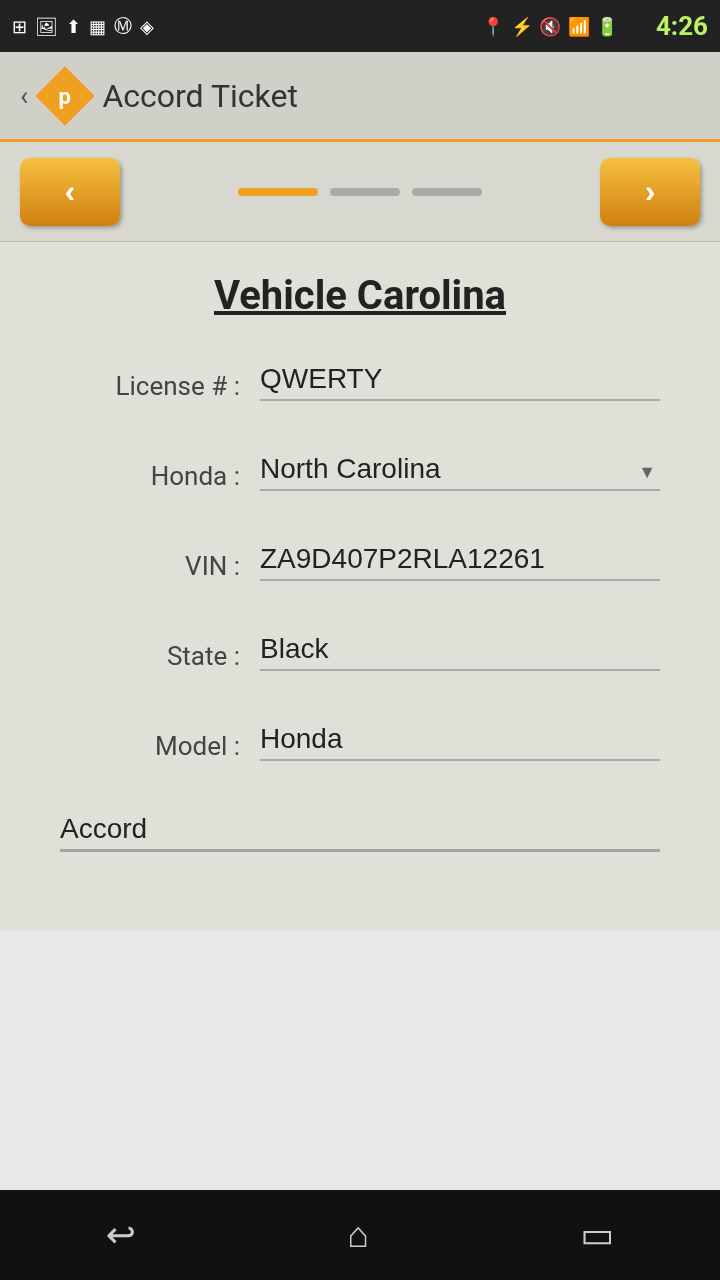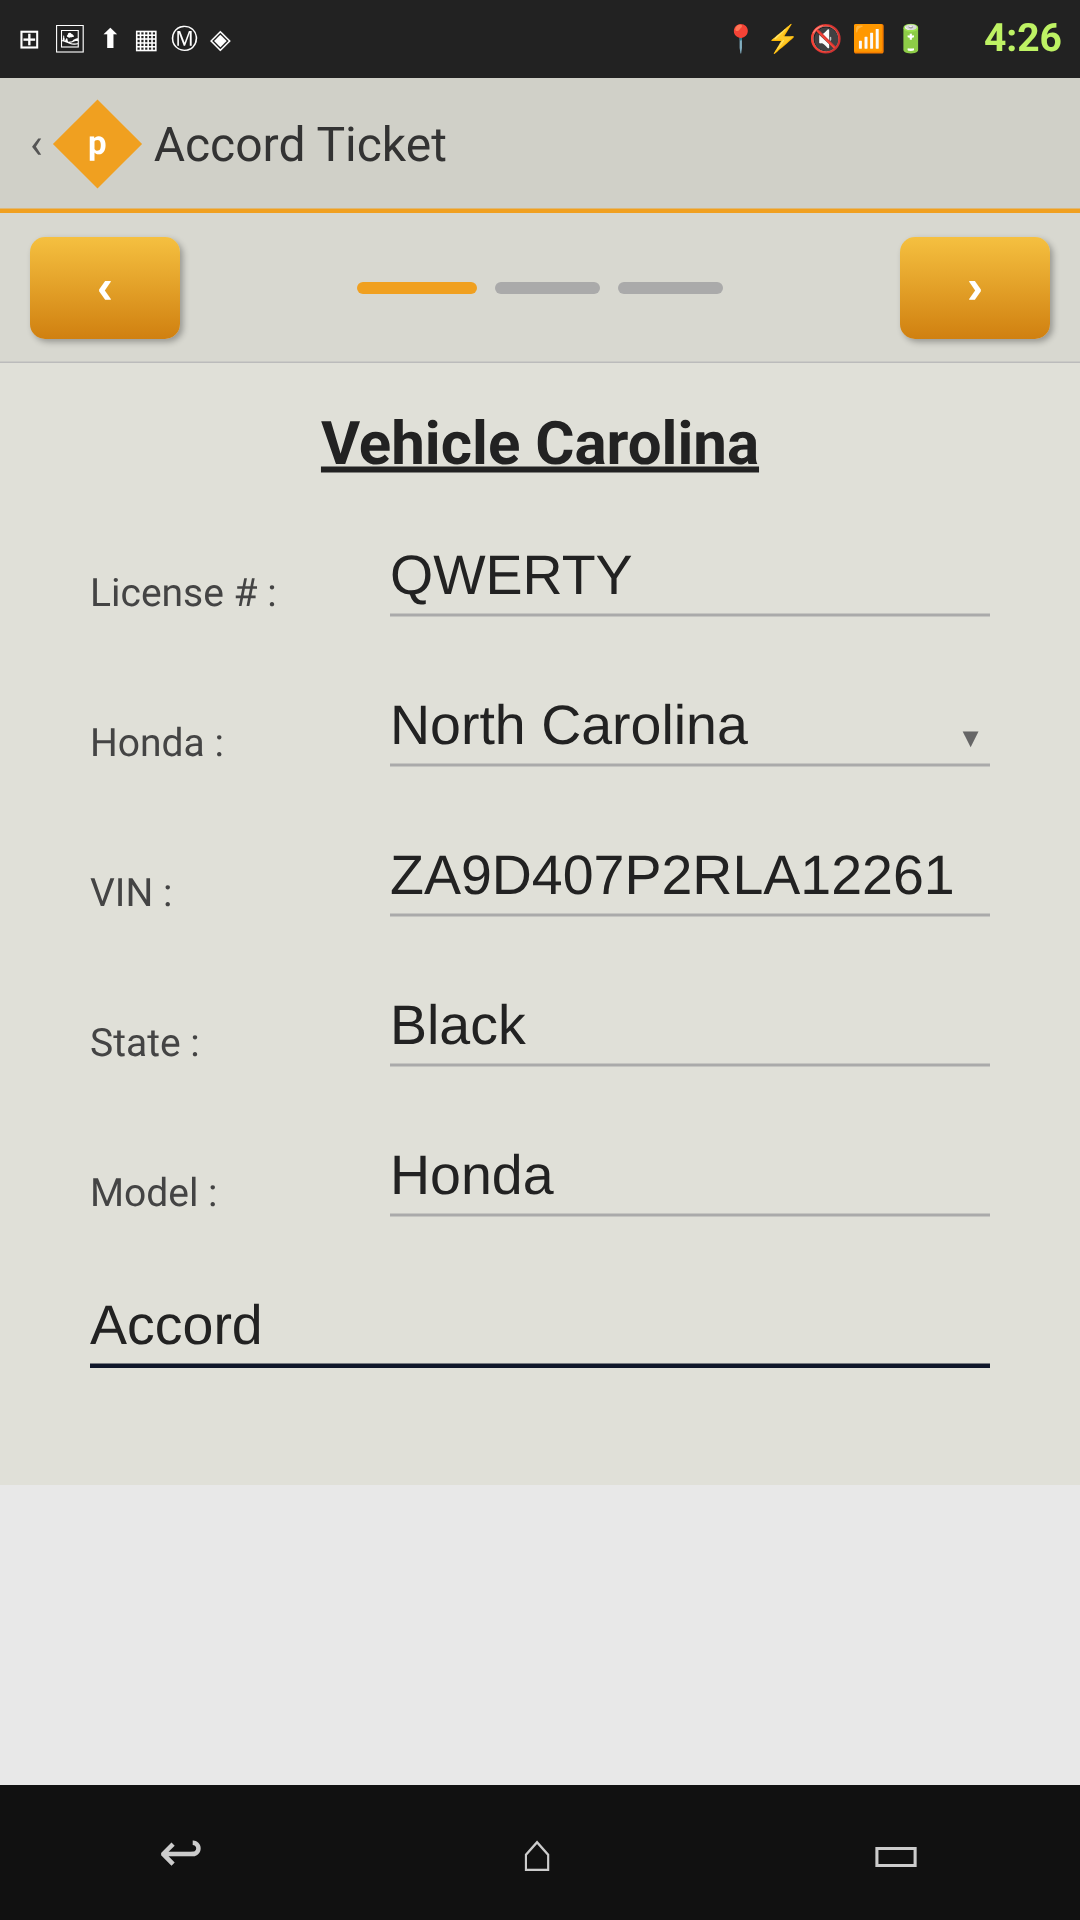--- a/index.html
+++ b/index.html
@@ -154,7 +154,7 @@
       width: 200px;
       font-size: 26px;
       color: #444;
-      text-align: left;
+      text-align: right;
       padding-right: 20px;
       flex-shrink: 0;
     }

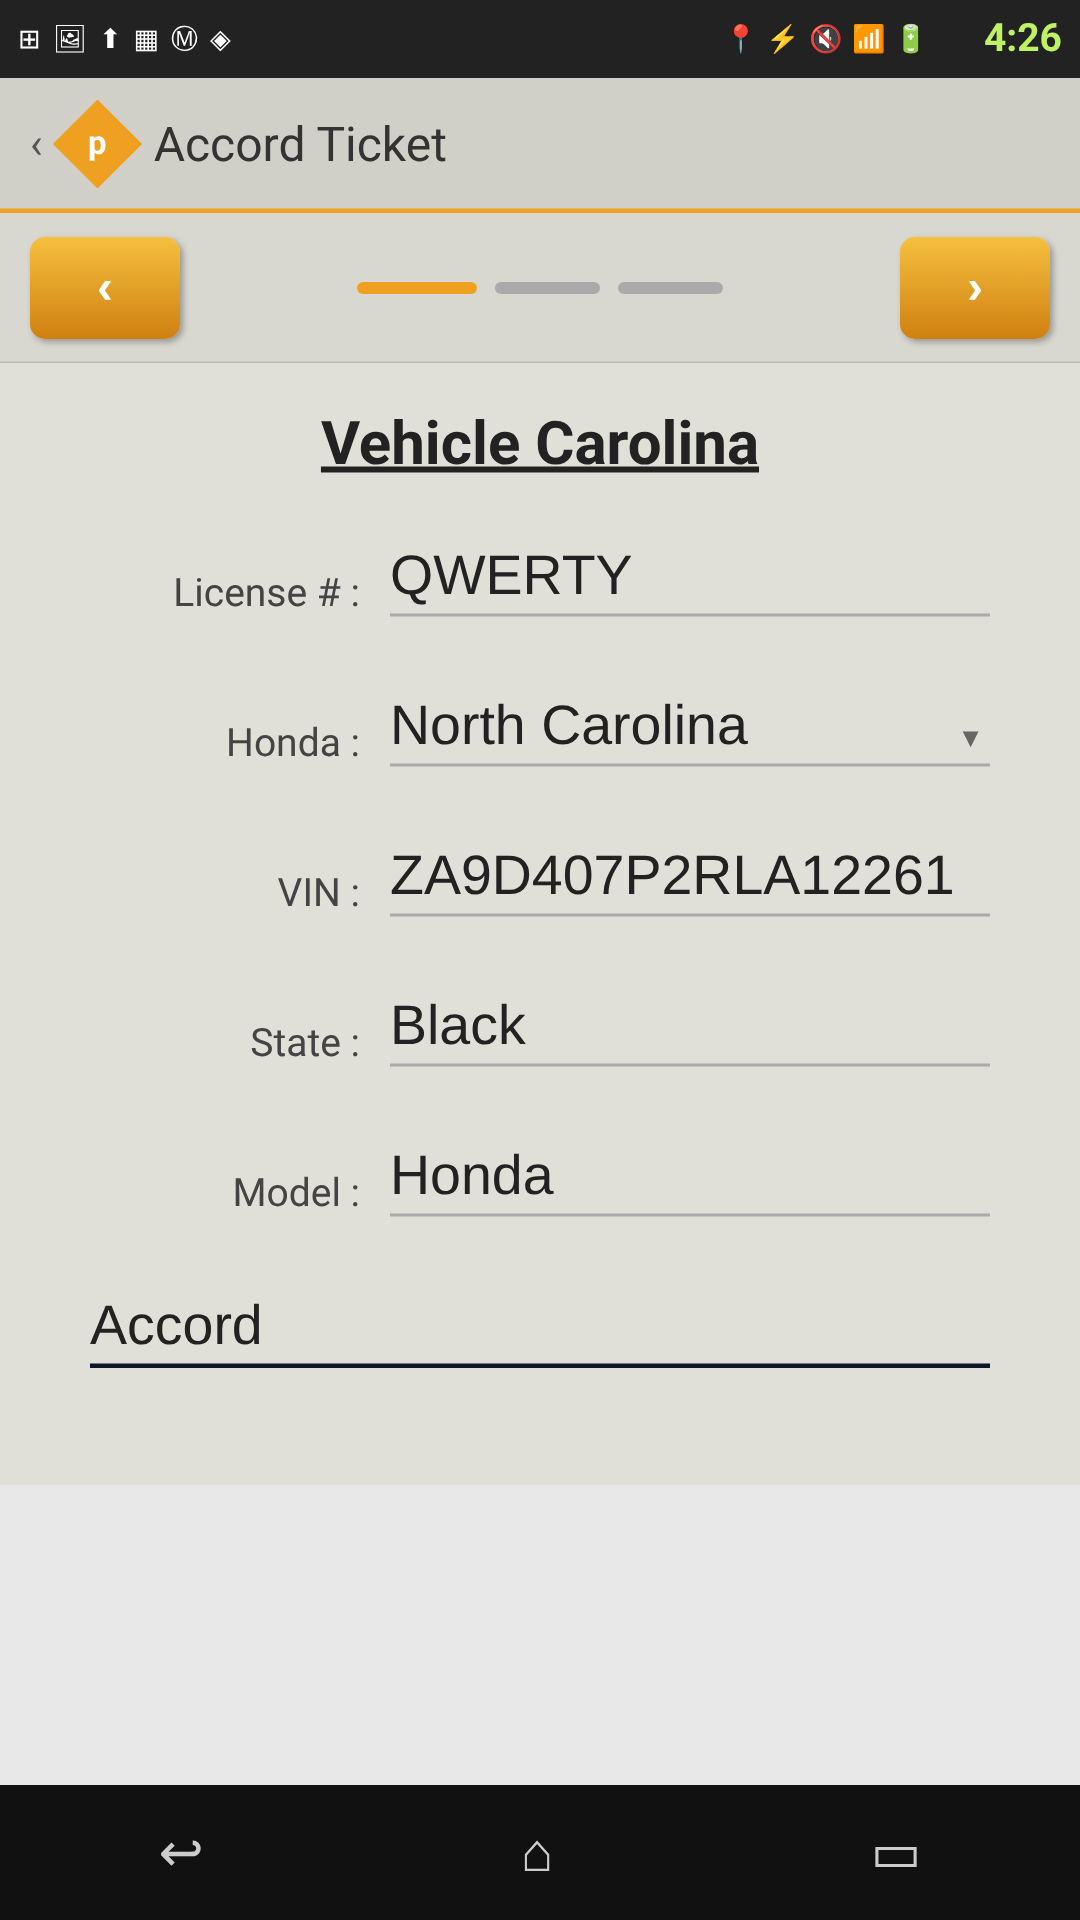--- a/index.html
+++ b/index.html
@@ -168,7 +168,7 @@
     }
     .form-input {
       width: 100%;
-      font-size: 37px;
+      font-size: 28px;
       color: #222;
       background: transparent;
       border: none;

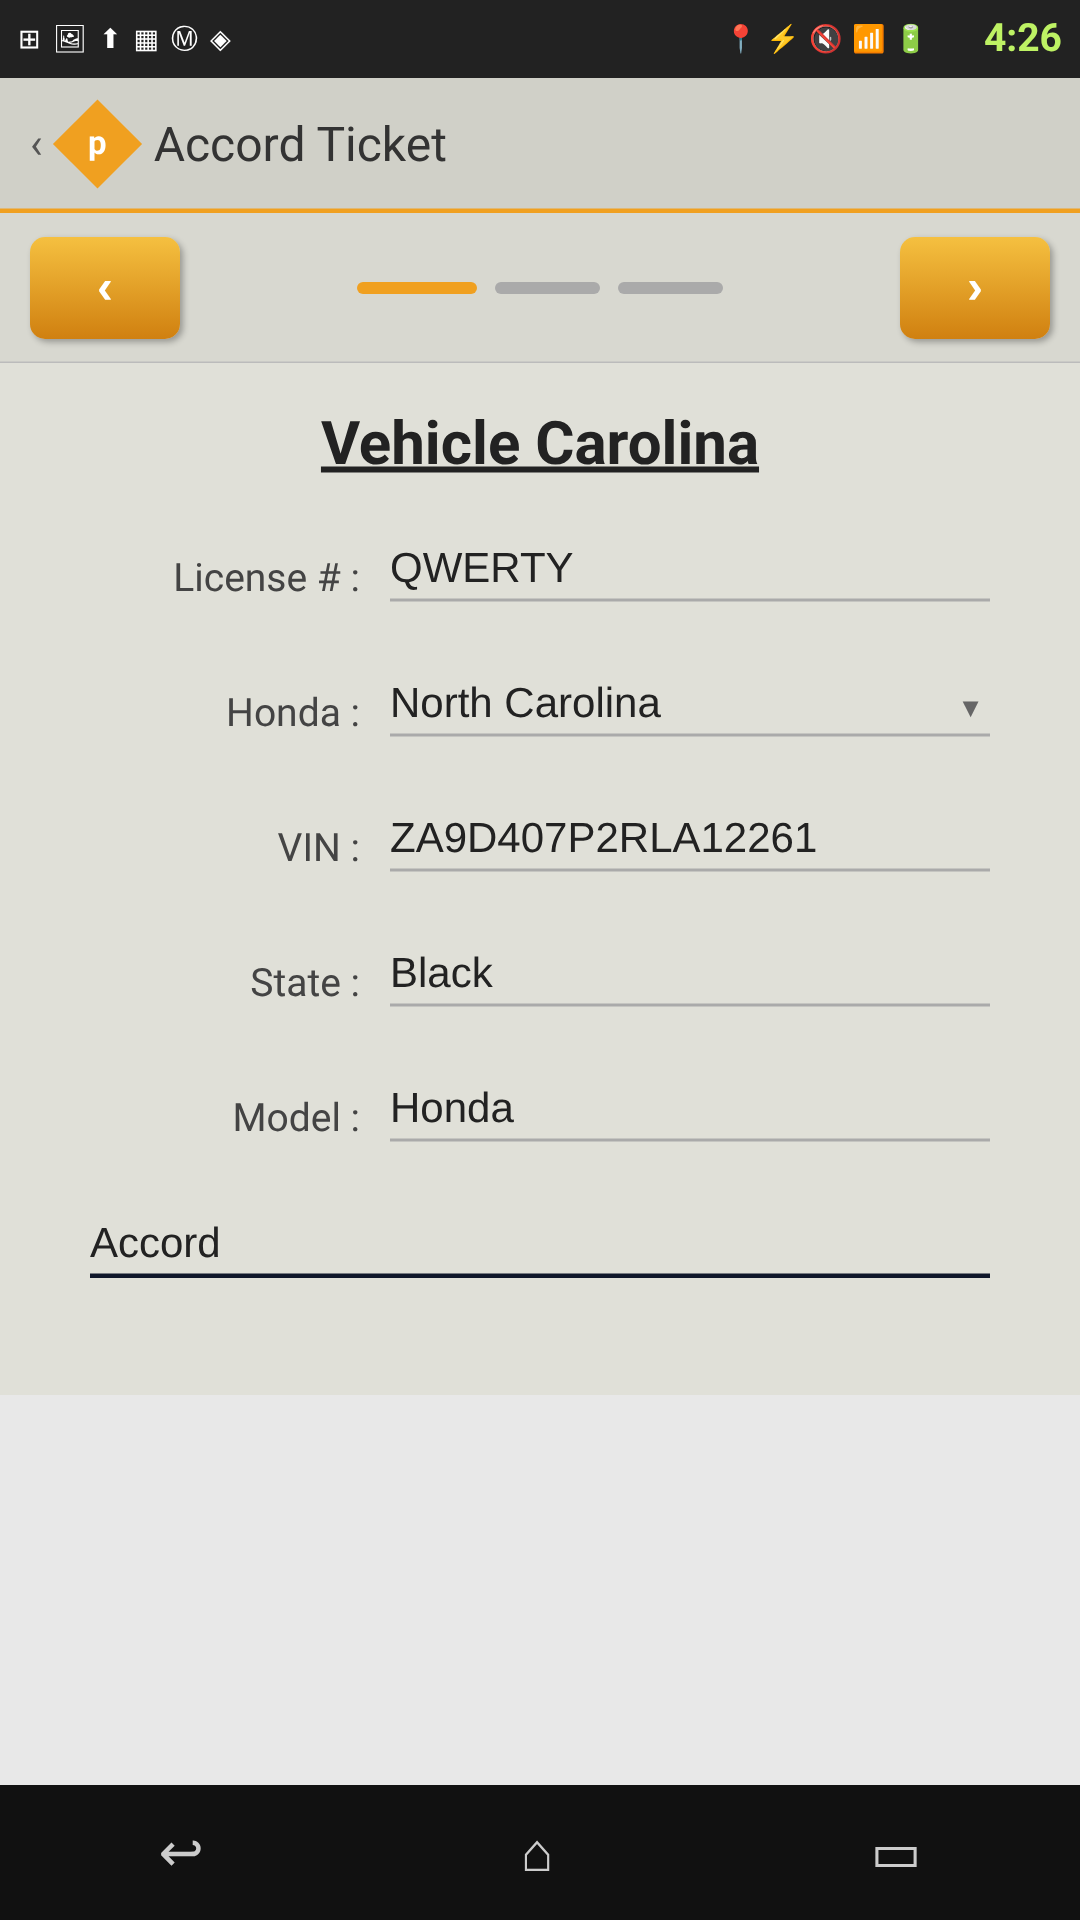--- a/index.html
+++ b/index.html
@@ -164,7 +164,7 @@
       position: relative;
     }
     .form-input-wrap.active-field {
-      border-bottom: 3px solid #0f172a;
+      border-bottom: 3px solid #a3a3a3;
     }
     .form-input {
       width: 100%;

